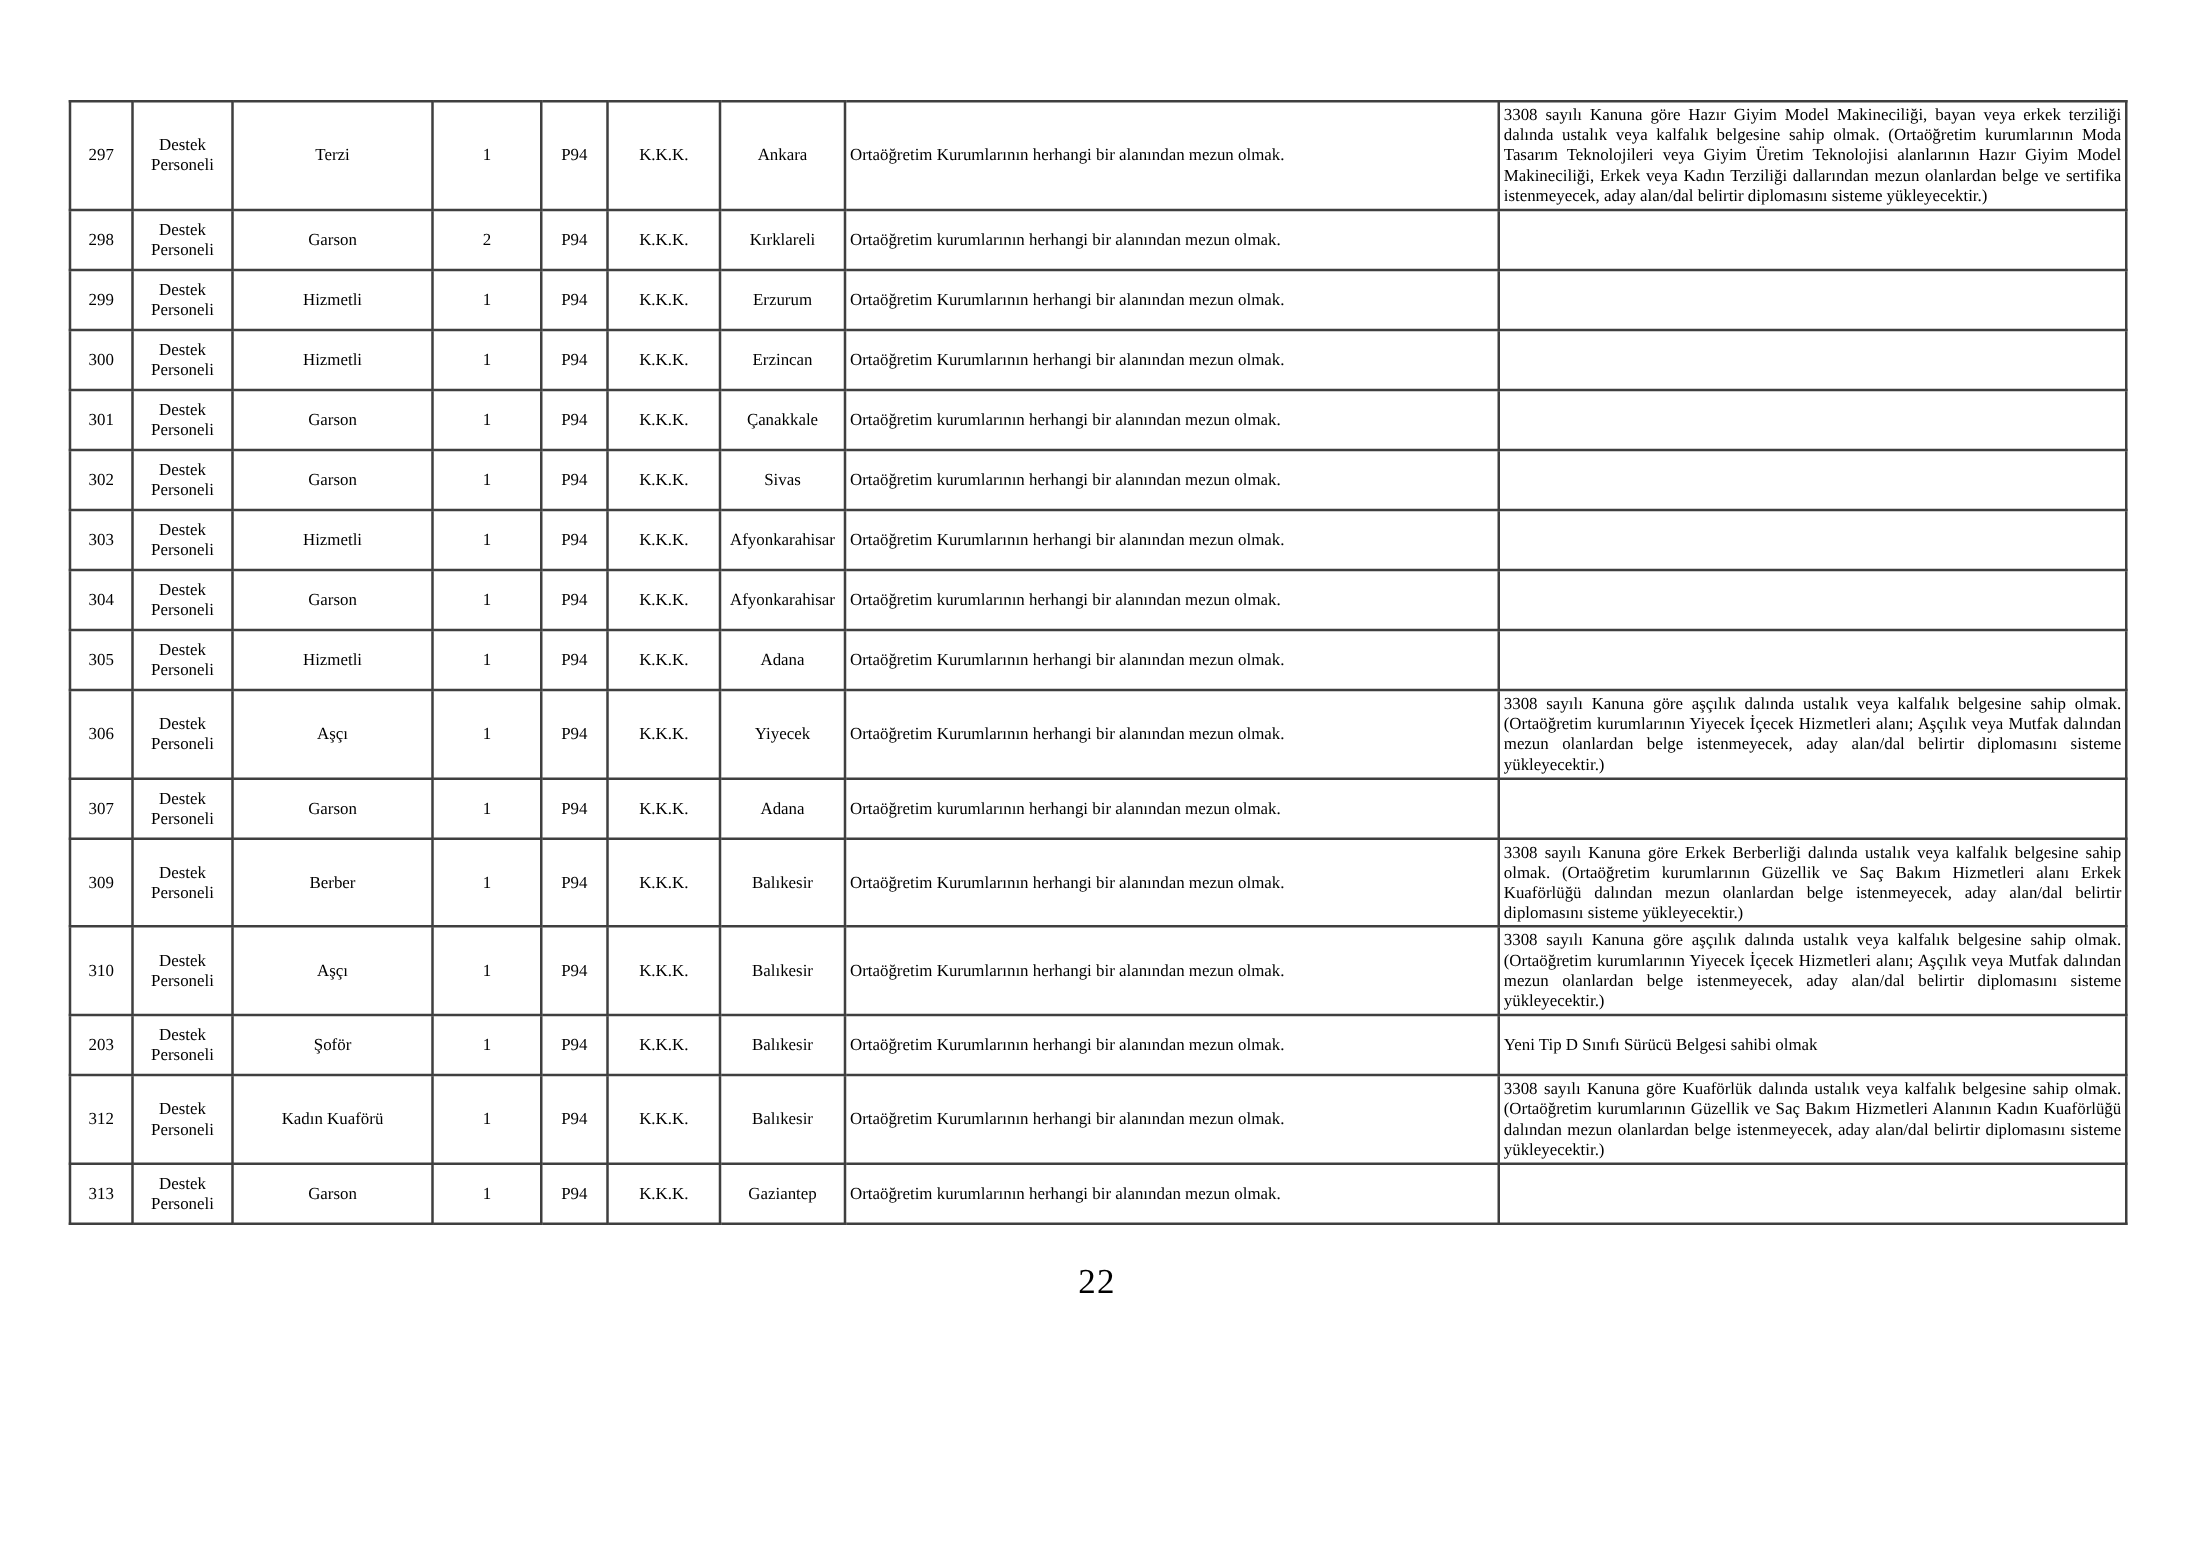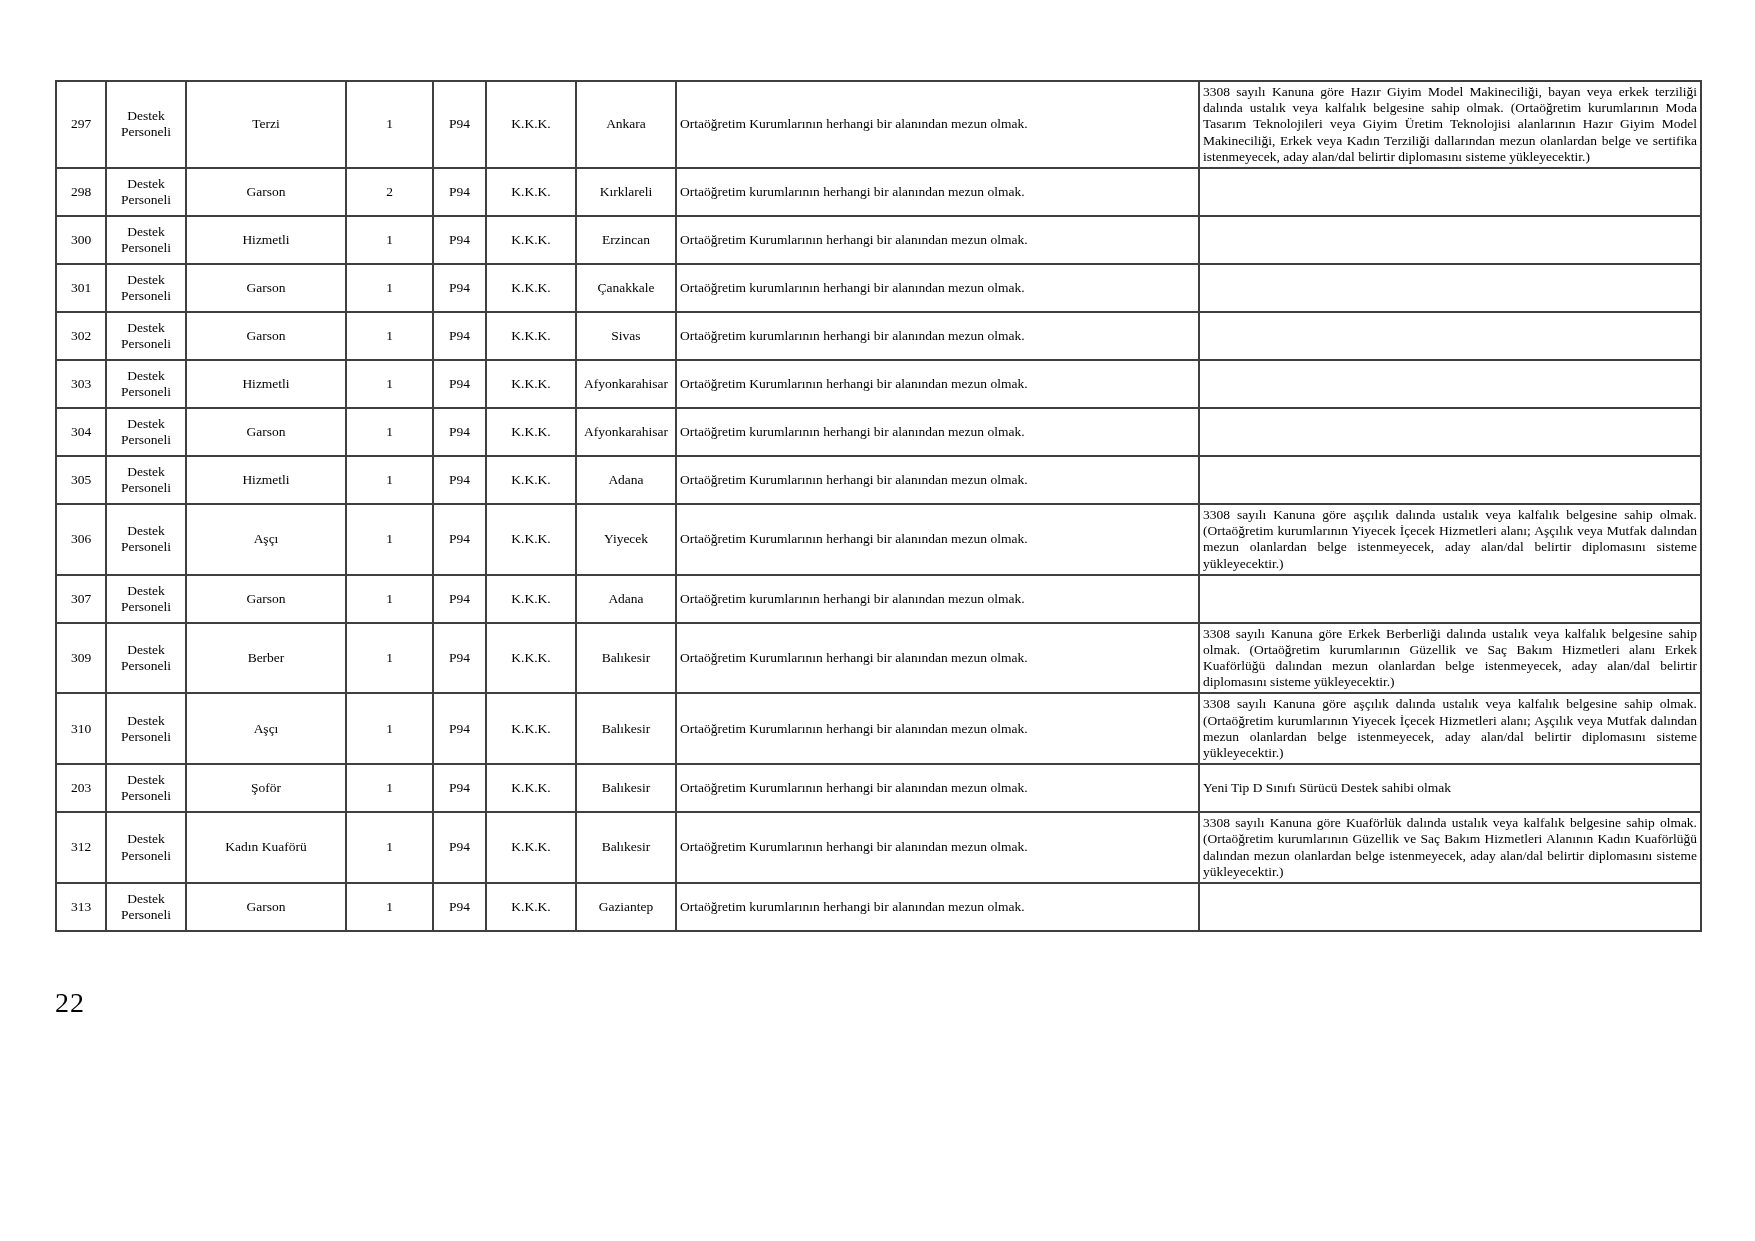--- a/index.html
+++ b/index.html
@@ -95,6 +95,17 @@
     <td class="note"></td>
   </tr>
 
+  <tr>
+    <td class="c">299</td>
+    <td class="c">Destek Personeli</td>
+    <td class="c">Hizmetli</td>
+    <td class="c">1</td>
+    <td class="c">P94</td>
+    <td class="c">K.K.K.</td>
+    <td class="c">Erzurum</td>
+    <td class="req">Ortaöğretim Kurumlarının herhangi bir alanından mezun olmak.</td>
+    <td class="note"></td>
+  </tr>
 
   <tr>
     <td class="c">300</td>

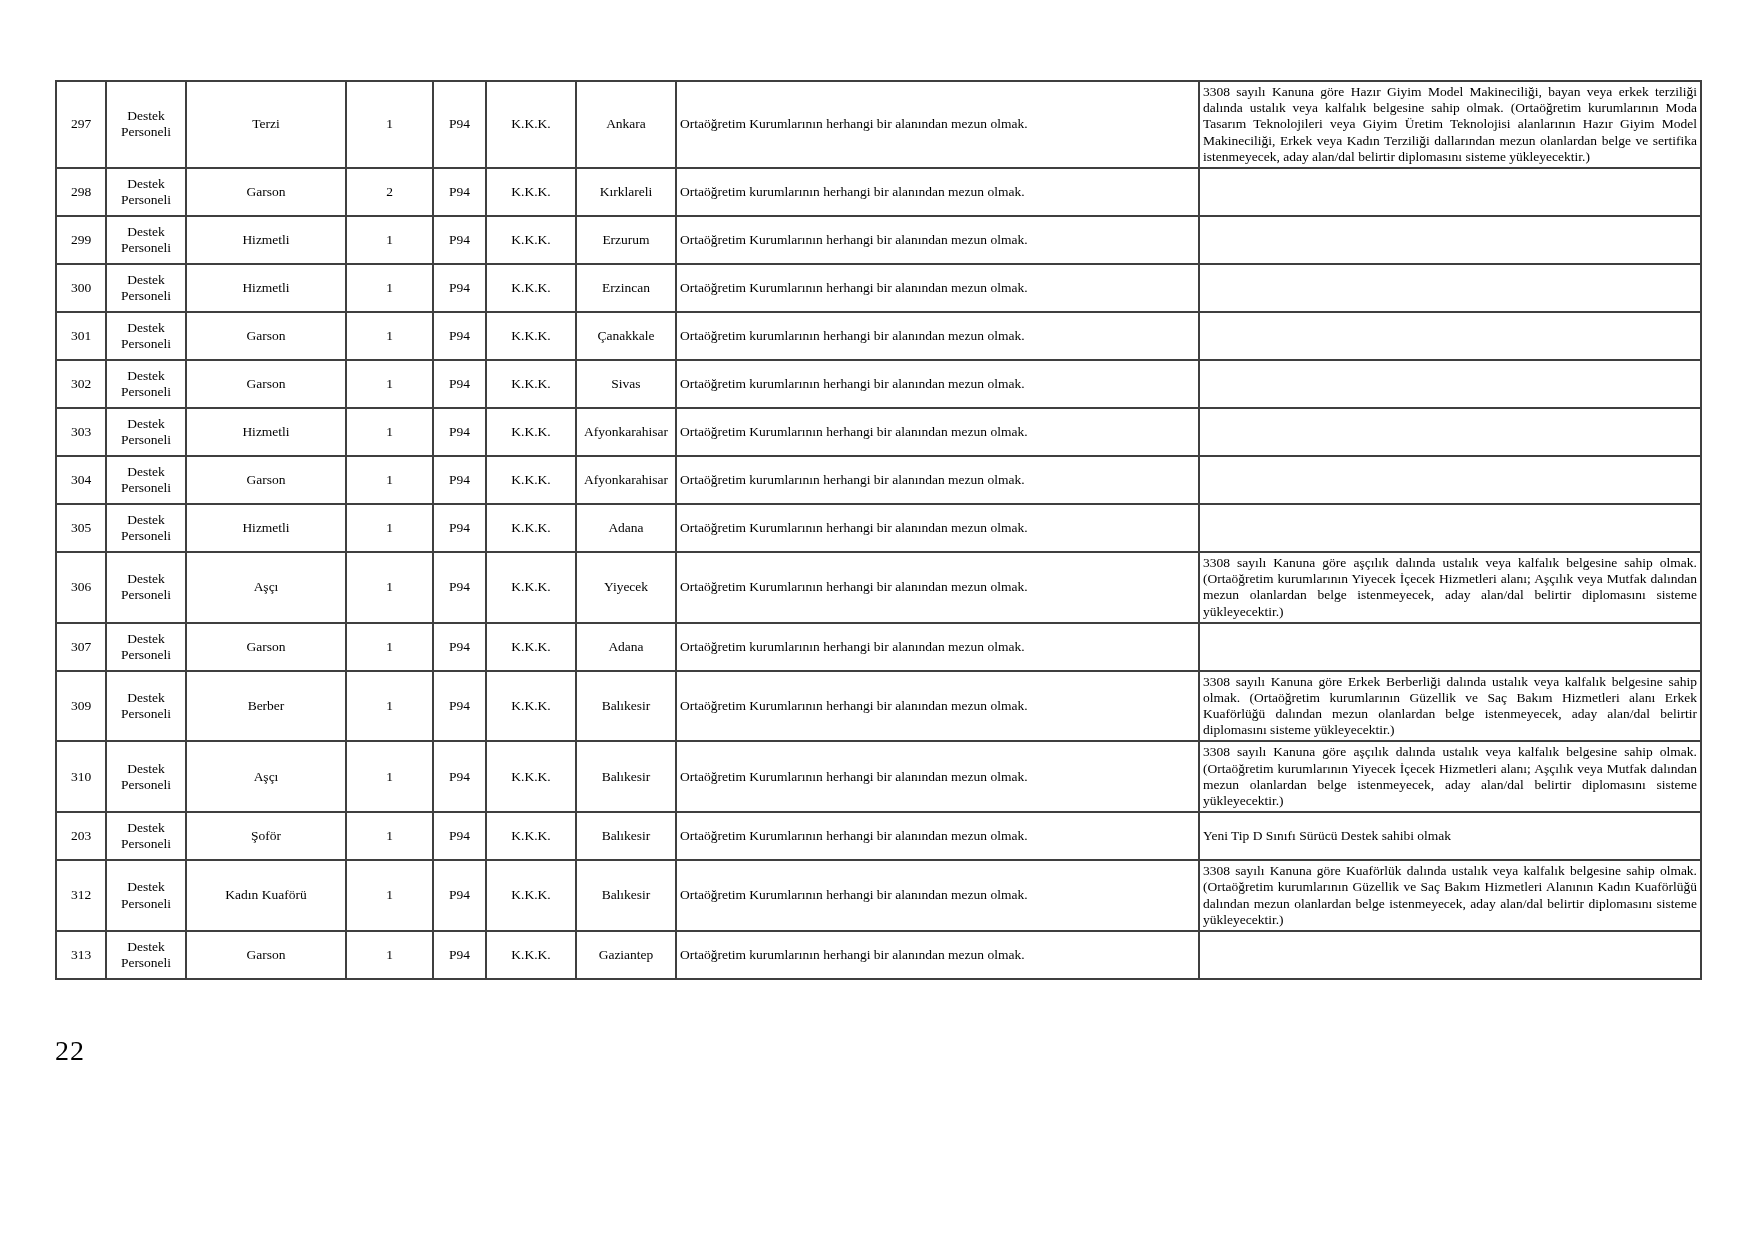--- a/index.html
+++ b/index.html
@@ -237,7 +237,7 @@
     <td class="c">K.K.K.</td>
     <td class="c">Balıkesir</td>
     <td class="req">Ortaöğretim Kurumlarının herhangi bir alanından mezun olmak.</td>
-    <td class="note">Yeni Tip D Sınıfı Sürücü Destek sahibi olmak</td>
+    <td class="note">Yeni Tip D Sınıfı Sürücü Belgesi sahibi olmak</td>
   </tr>
 
   <tr>

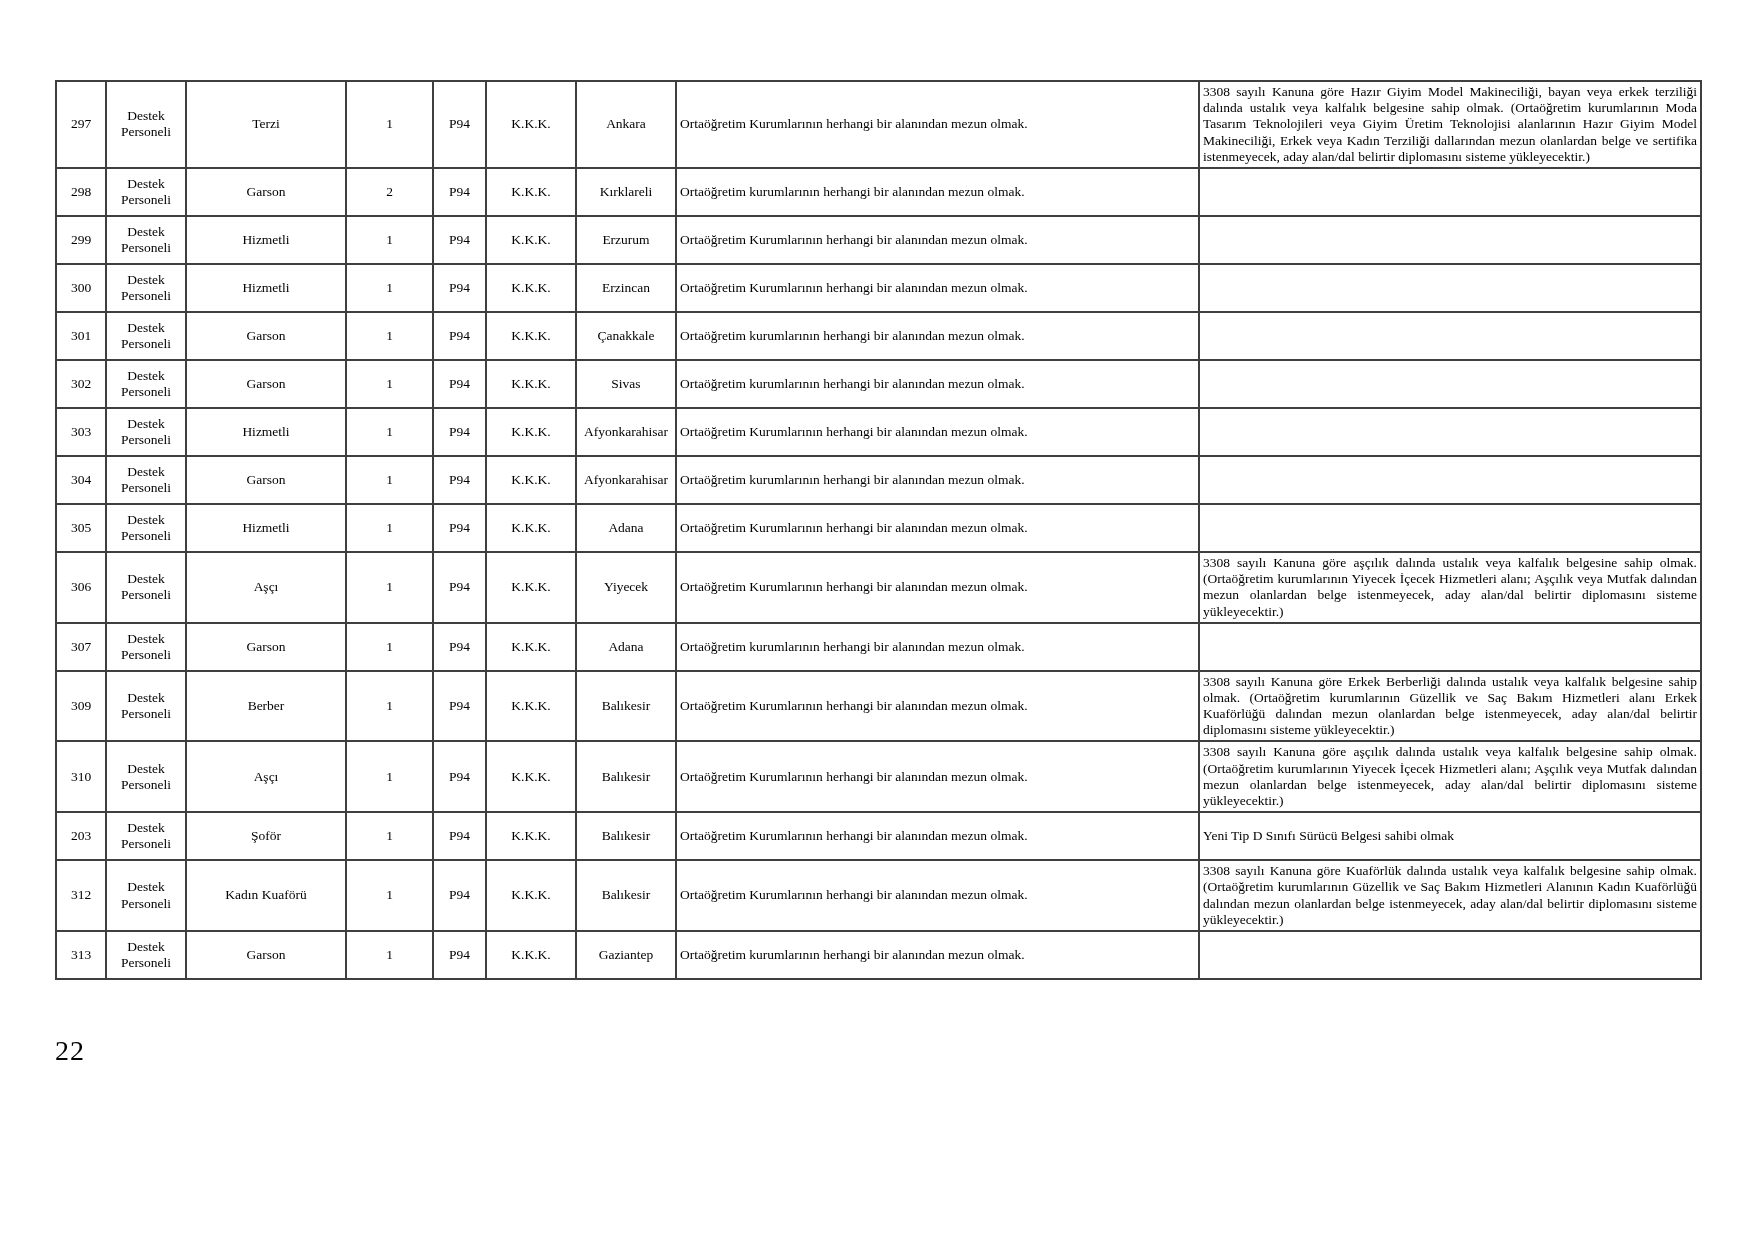--- a/index.html
+++ b/index.html
@@ -45,8 +45,8 @@
     line-height:1.22;
   }
   .page-footer{
-    margin-top:55px;
-    text-align:left;
+    margin-top:30px;
+    text-align:center;
   }
   .page-number{
     font-size:28px;

